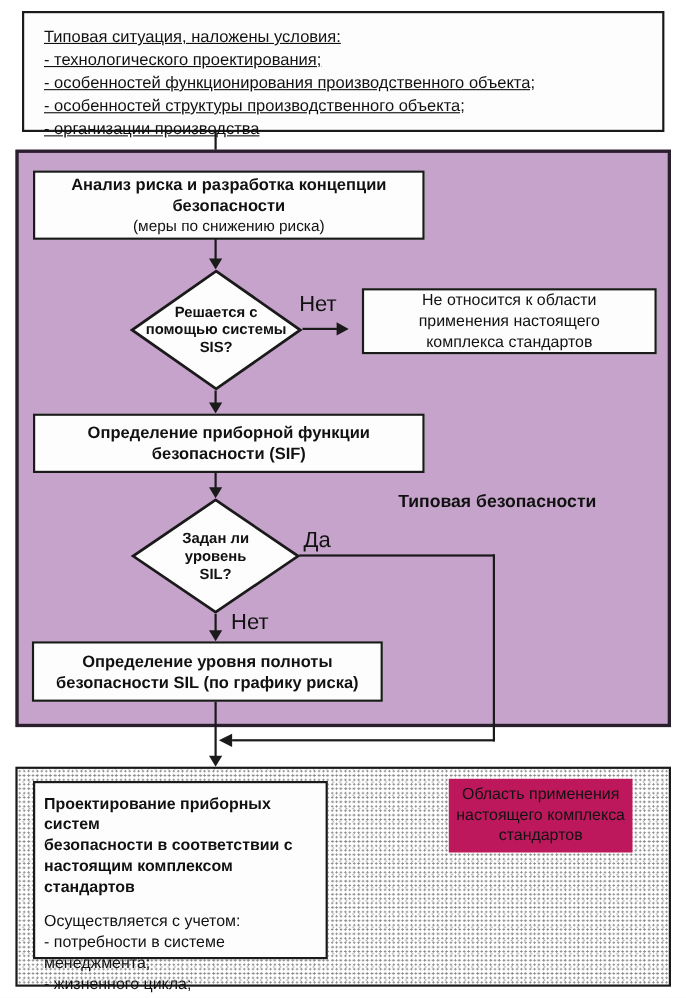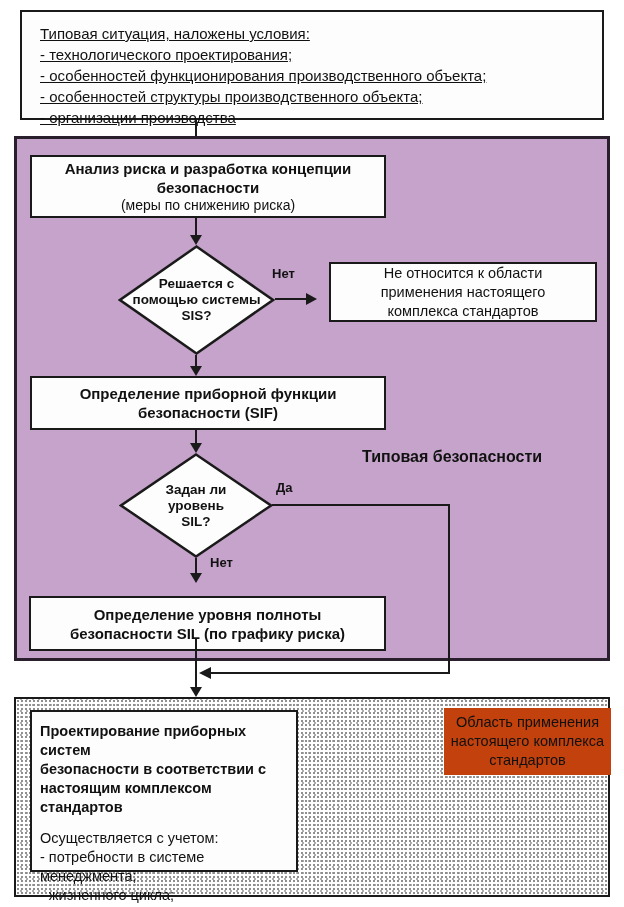--- a/index.html
+++ b/index.html
@@ -32,7 +32,7 @@
   .diamond svg{display:block;}
   .diamond .q{position:absolute;left:0;top:0;right:0;bottom:0;font-weight:bold;font-size:13.5px;line-height:16px;}
 
-  .edge-label{position:absolute;font-weight:bold;font-size:13px;}
+  .edge-label{position:absolute;font-weight:normal;font-size:20px;}
   #region-label{position:absolute;left:362px;top:448px;font-weight:bold;font-size:16px;}
 
   #dotted-region{

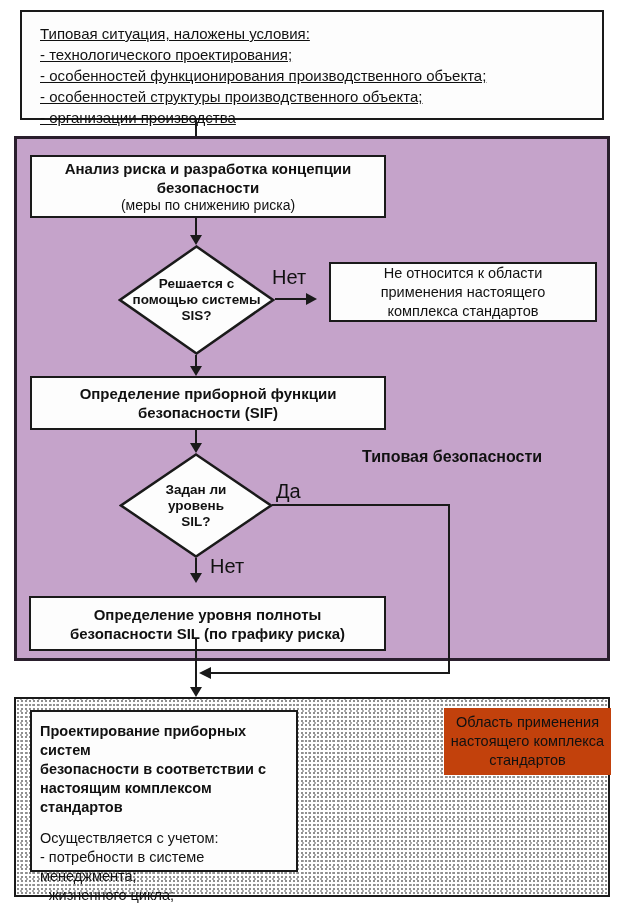--- a/index.html
+++ b/index.html
@@ -26,7 +26,7 @@
   #box-risk .s{font-size:14px;line-height:17px;}
   #box-not-applicable{left:329px;top:262px;width:268px;height:60px;font-size:14.5px;line-height:19px;}
   #box-sif{left:30px;top:376px;width:356px;height:54px;font-size:15px;line-height:19px;}
-  #box-sil{left:29px;top:583px;width:357px;height:55px;font-size:15px;line-height:19px;margin-top:13px;}
+  #box-sil{left:29px;top:583px;width:319px;height:55px;font-size:15px;line-height:19px;}
 
   .diamond{position:absolute;}
   .diamond svg{display:block;}

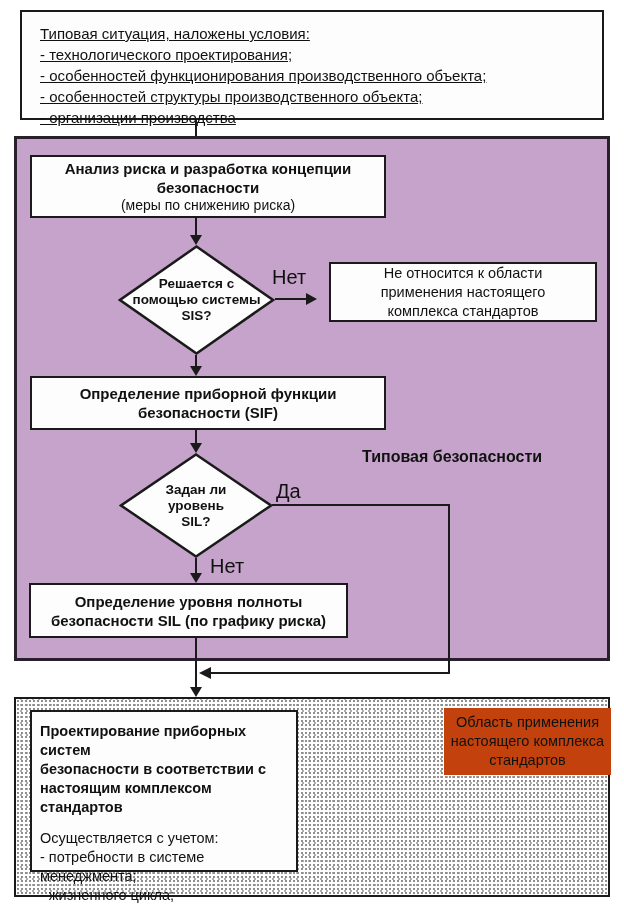--- a/index.html
+++ b/index.html
@@ -47,7 +47,7 @@
   #box-design{left:30px;top:710px;width:268px;height:162px;border-width:2px;padding:10px 10px 0 8px;}
   #box-design .t{font-weight:bold;font-size:14.5px;line-height:19px;margin-bottom:12px;}
   #box-design .b{font-size:14.5px;line-height:19px;}
-  #scope-label{left:444px;top:708px;width:167px;height:67px;background:#c2410c;font-size:14.5px;line-height:19px;}
+  #scope-label{left:408px;top:708px;width:167px;height:67px;background:#be185d;font-size:14.5px;line-height:19px;}
 </style>
 </head>
 <body>

